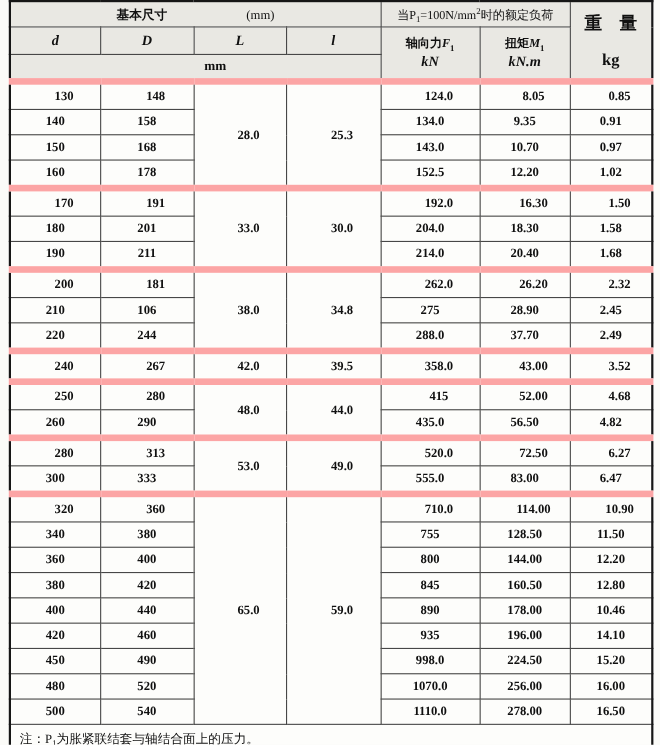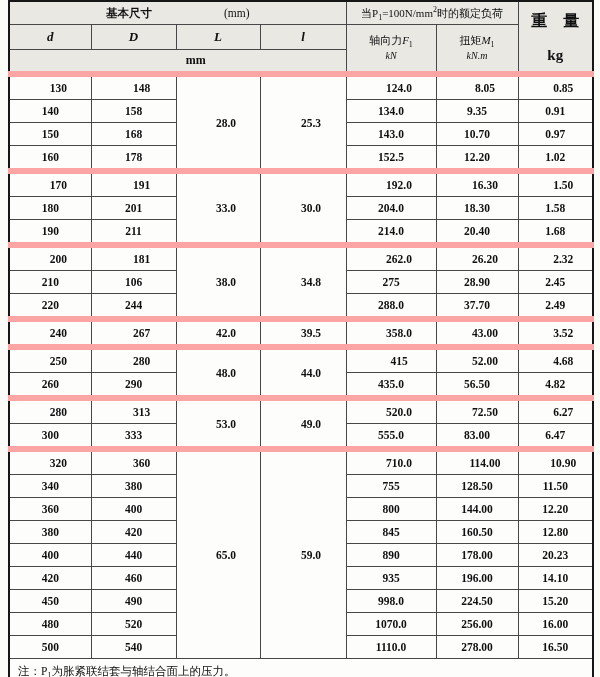--- a/index.html
+++ b/index.html
@@ -37,7 +37,7 @@
     font-family:"Liberation Serif","DejaVu Serif",serif;
     font-style:italic;font-weight:bold;font-size:13px;height:24px;
   }
-  .force-cell{font-size:11px;line-height:16px;}
+  .force-cell{font-size:11px;line-height:16px;font-weight:bold;}
   .force-cell .unit{font-size:10px;}
   .mm-cell{height:21px;font-family:"Liberation Serif","DejaVu Serif",serif;font-weight:bold;font-size:12px;padding-left:36px;}
   tbody td{

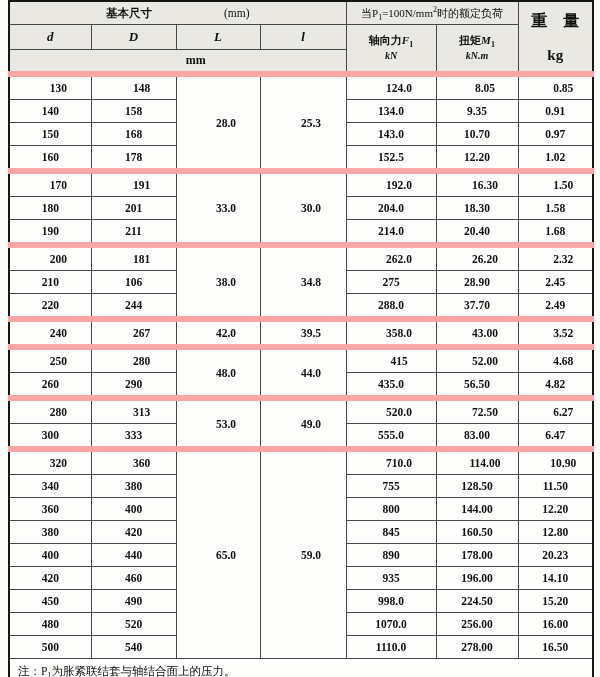--- a/index.html
+++ b/index.html
@@ -38,7 +38,7 @@
     font-style:italic;font-weight:bold;font-size:13px;height:24px;
   }
   .force-cell{font-size:11px;line-height:16px;font-weight:bold;}
-  .force-cell .unit{font-size:10px;}
+  .force-cell .unit{font-size:13px;}
   .mm-cell{height:21px;font-family:"Liberation Serif","DejaVu Serif",serif;font-weight:bold;font-size:12px;padding-left:36px;}
   tbody td{
     font-family:"Liberation Serif","DejaVu Serif",serif;

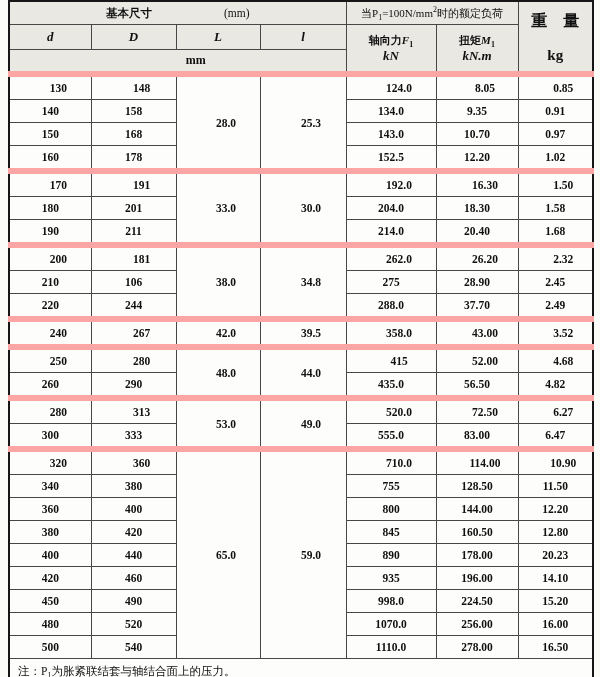--- a/index.html
+++ b/index.html
@@ -250,7 +250,7 @@
           <td>440</td>
           <td>890</td>
           <td>178.00</td>
-          <td>20.23</td>
+          <td>10.46</td>
         </tr>
         <tr>
           <td>420</td>

